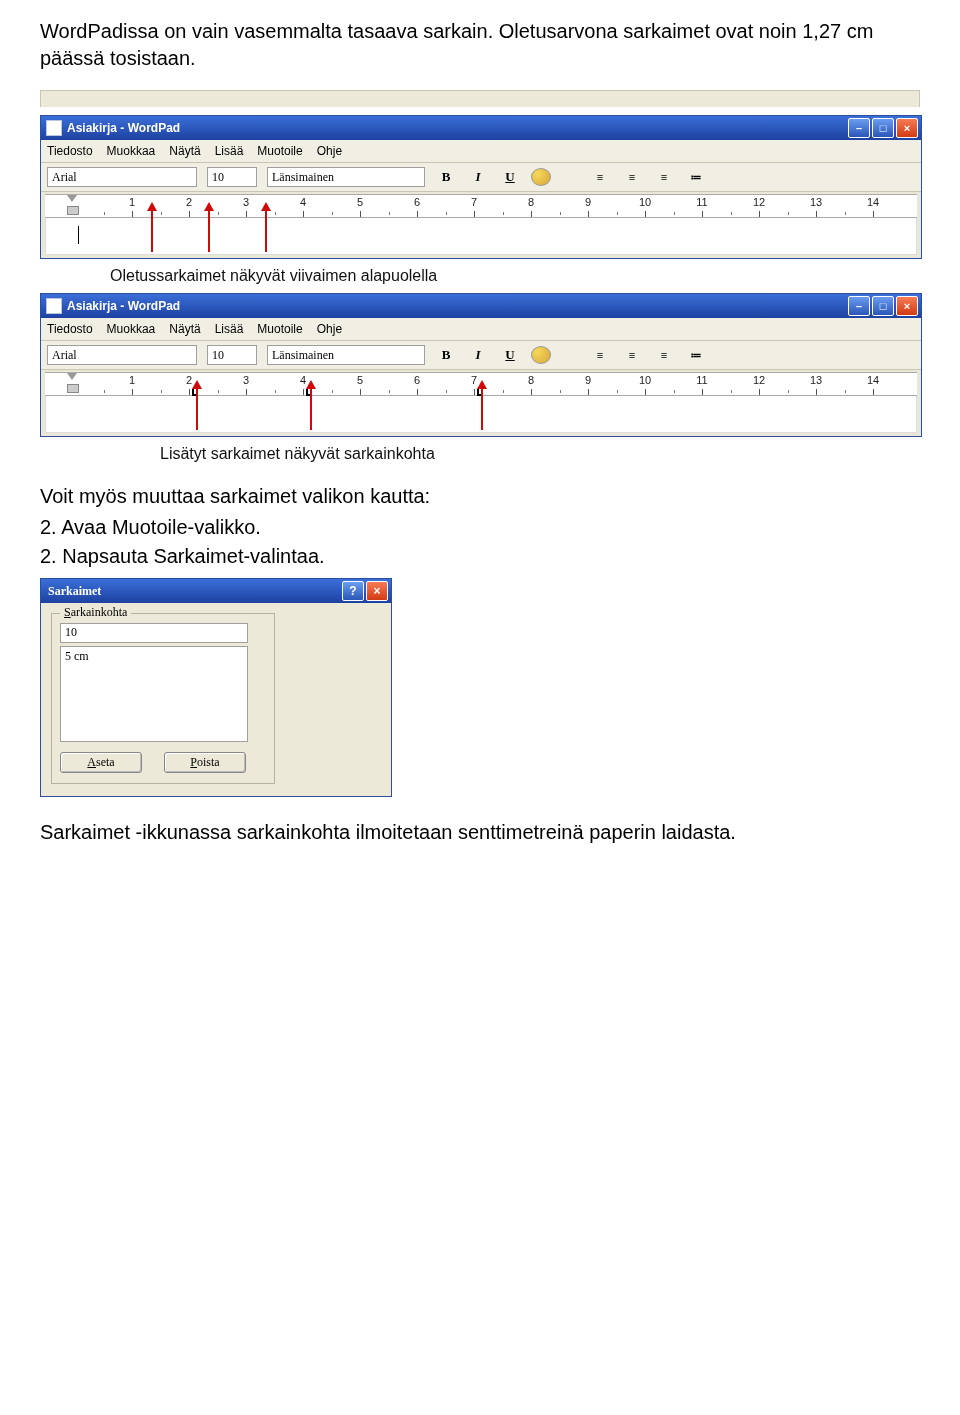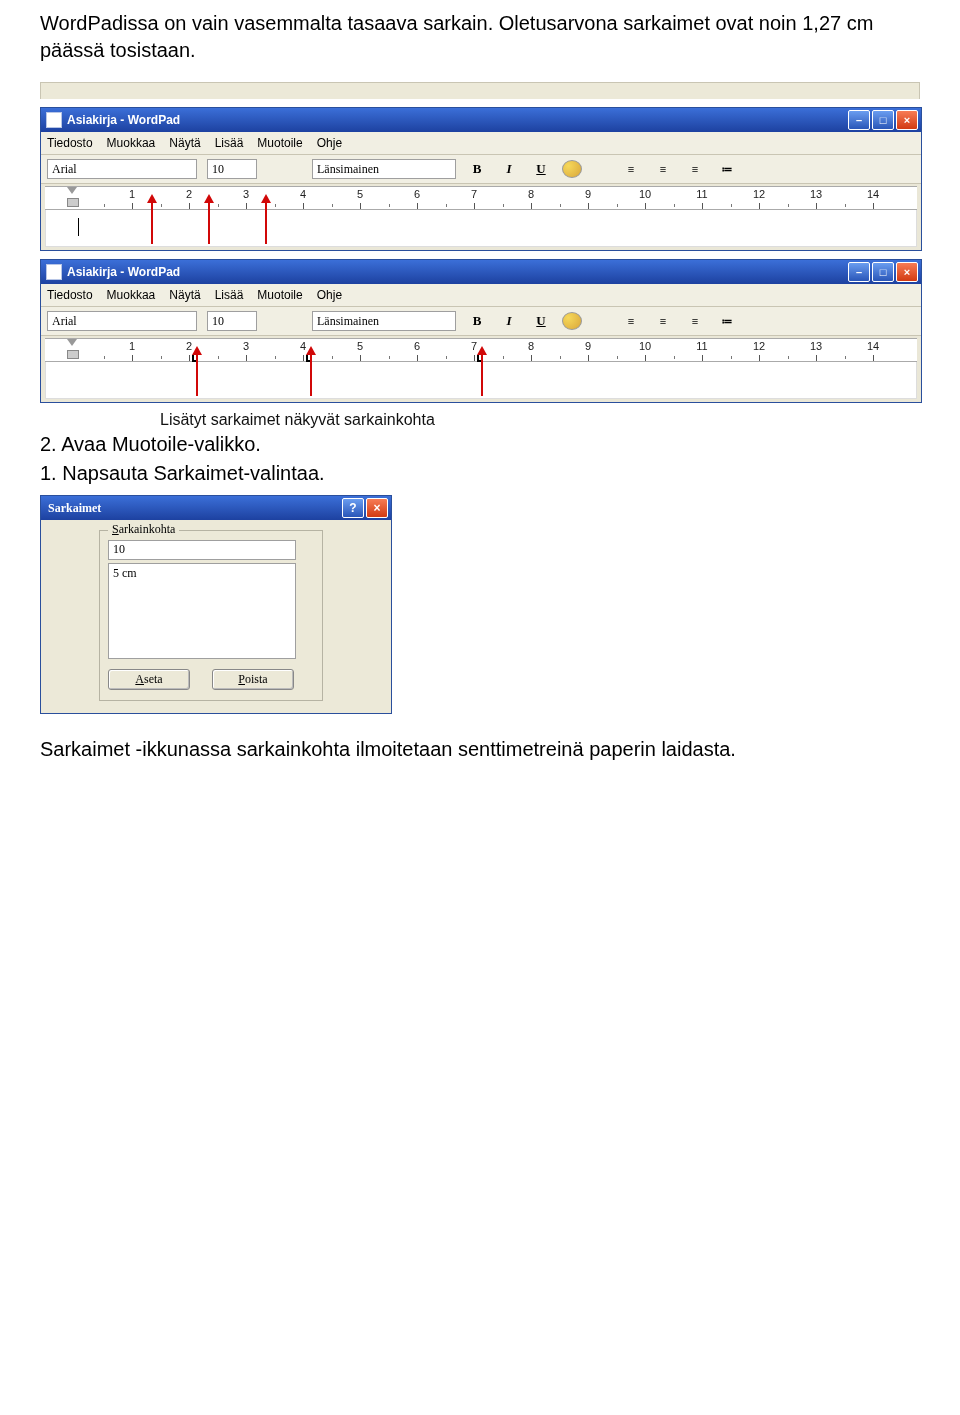--- a/index.html
+++ b/index.html
@@ -21,7 +21,7 @@
     font-family: "Century Gothic", "Futura", Arial, sans-serif;
     font-size: 20px;
     line-height: 1.35;
-    margin: 10px 0 18px 0;
+    margin: 18px 0 18px 0;
   }
   .caption-text {
     font-family: Arial, sans-serif;

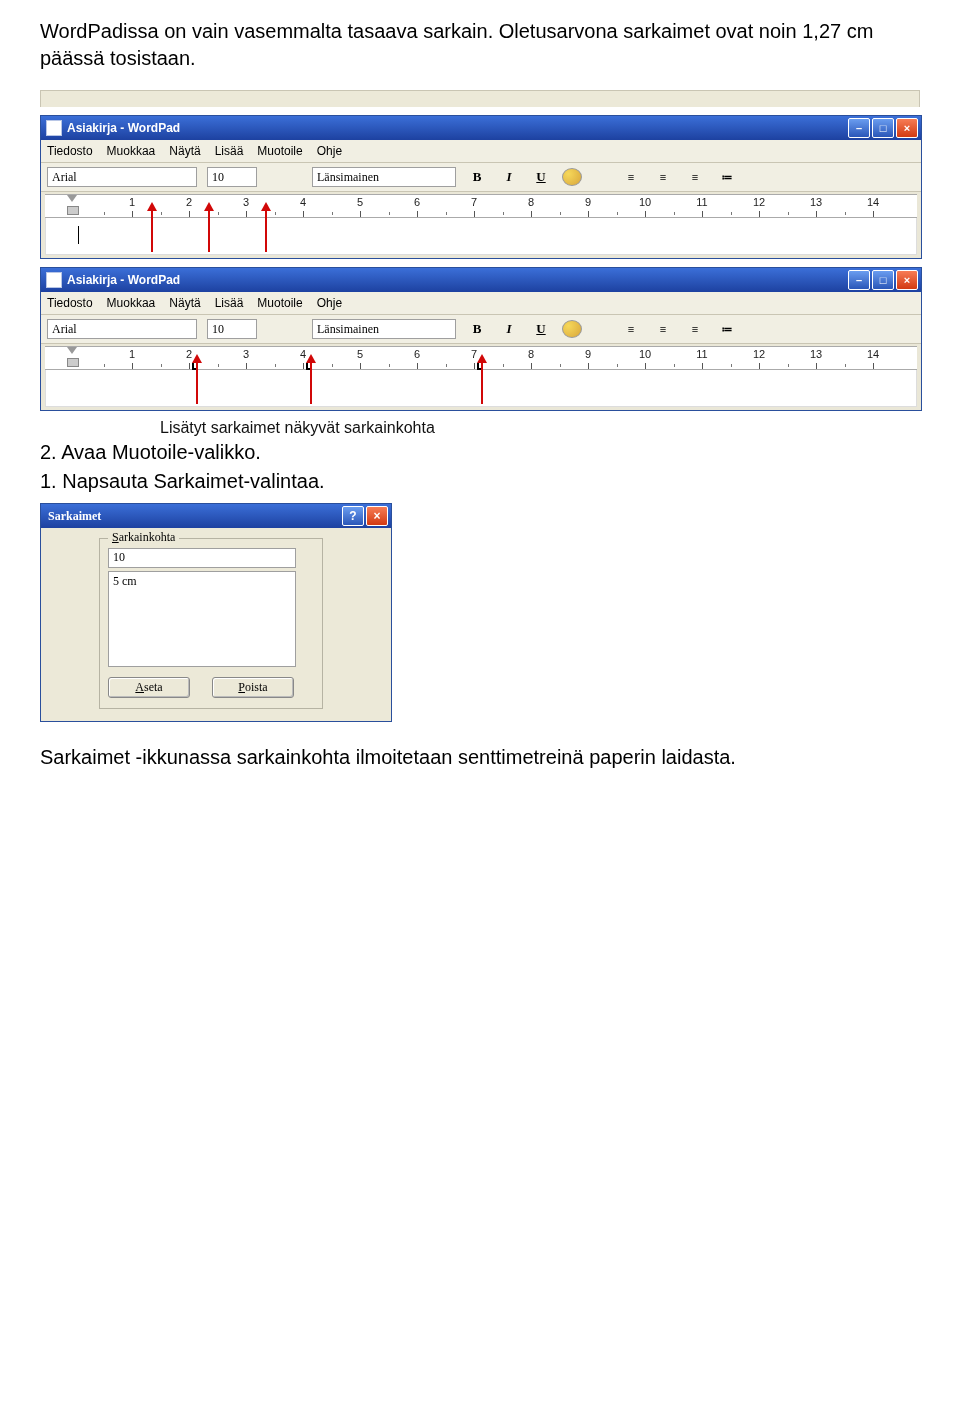--- a/index.html
+++ b/index.html
@@ -91,7 +91,7 @@
   }
   .sel.wfont { width: 150px; }
   .sel.wsize { width: 50px; }
-  .sel.wscript { width: 144px; margin-left: 45px; }
+  .sel.wscript { width: 158px; }
   .tb-icn {
     width: 20px; height: 18px; border: 1px solid transparent;
     display: flex; align-items: center; justify-content: center;

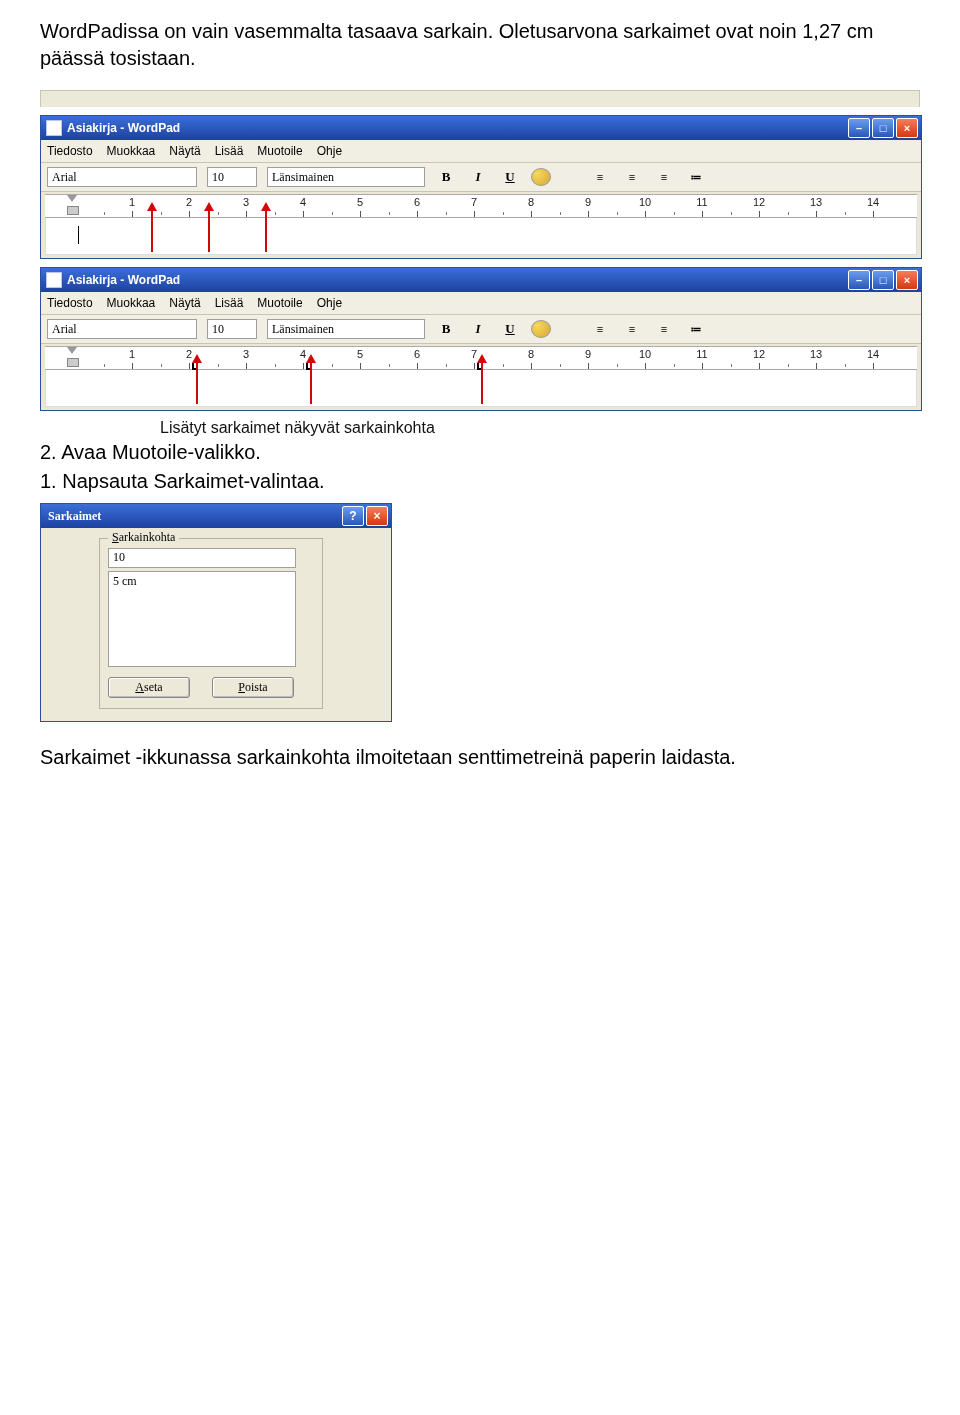--- a/index.html
+++ b/index.html
@@ -314,6 +314,7 @@
       <span class="arrow-up" style="left:219px; height:42px;"></span>
     </div>
   </div>
+  <p class="caption-text" style="margin-left:70px">Oletussarkaimet näkyvät viivaimen alapuolella</p>
 
 
   <div class="wp-window">

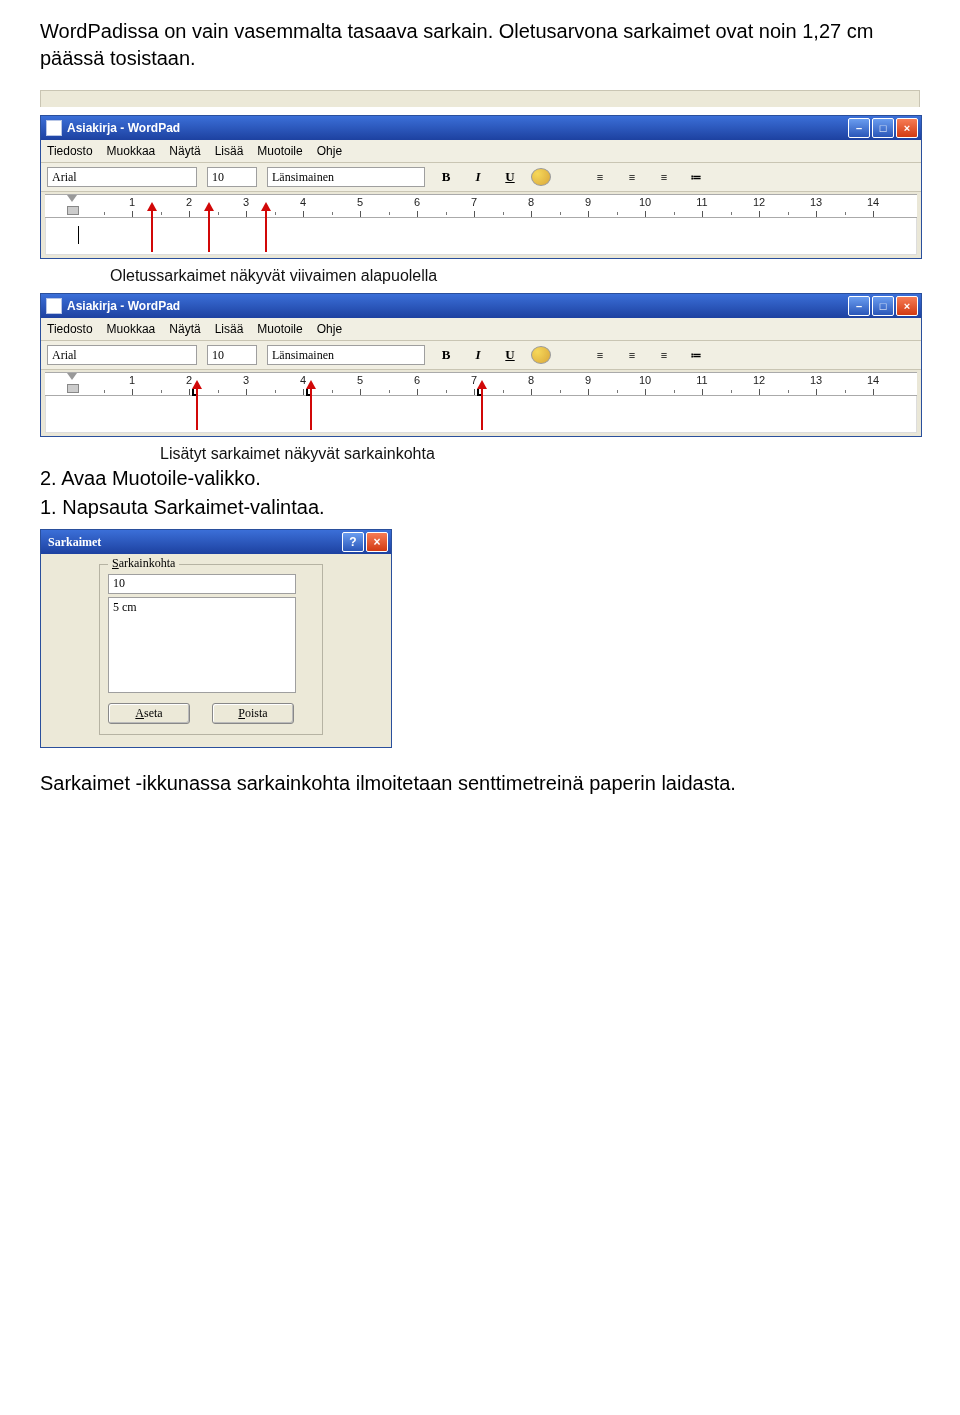--- a/index.html
+++ b/index.html
@@ -409,6 +409,7 @@
   </div>
   <p class="caption-text" style="margin-left:120px">Lisätyt sarkaimet näkyvät sarkainkohta</p>
 
+  <p class="body-text" style="margin-top:20px; margin-bottom:4px">Voit myös muuttaa sarkaimet valikon kautta:</p>
   <p class="body-text" style="margin:2px 0">2. Avaa Muotoile-valikko.</p>
   <p class="body-text" style="margin:2px 0">1. Napsauta Sarkaimet-valintaa.</p>
 

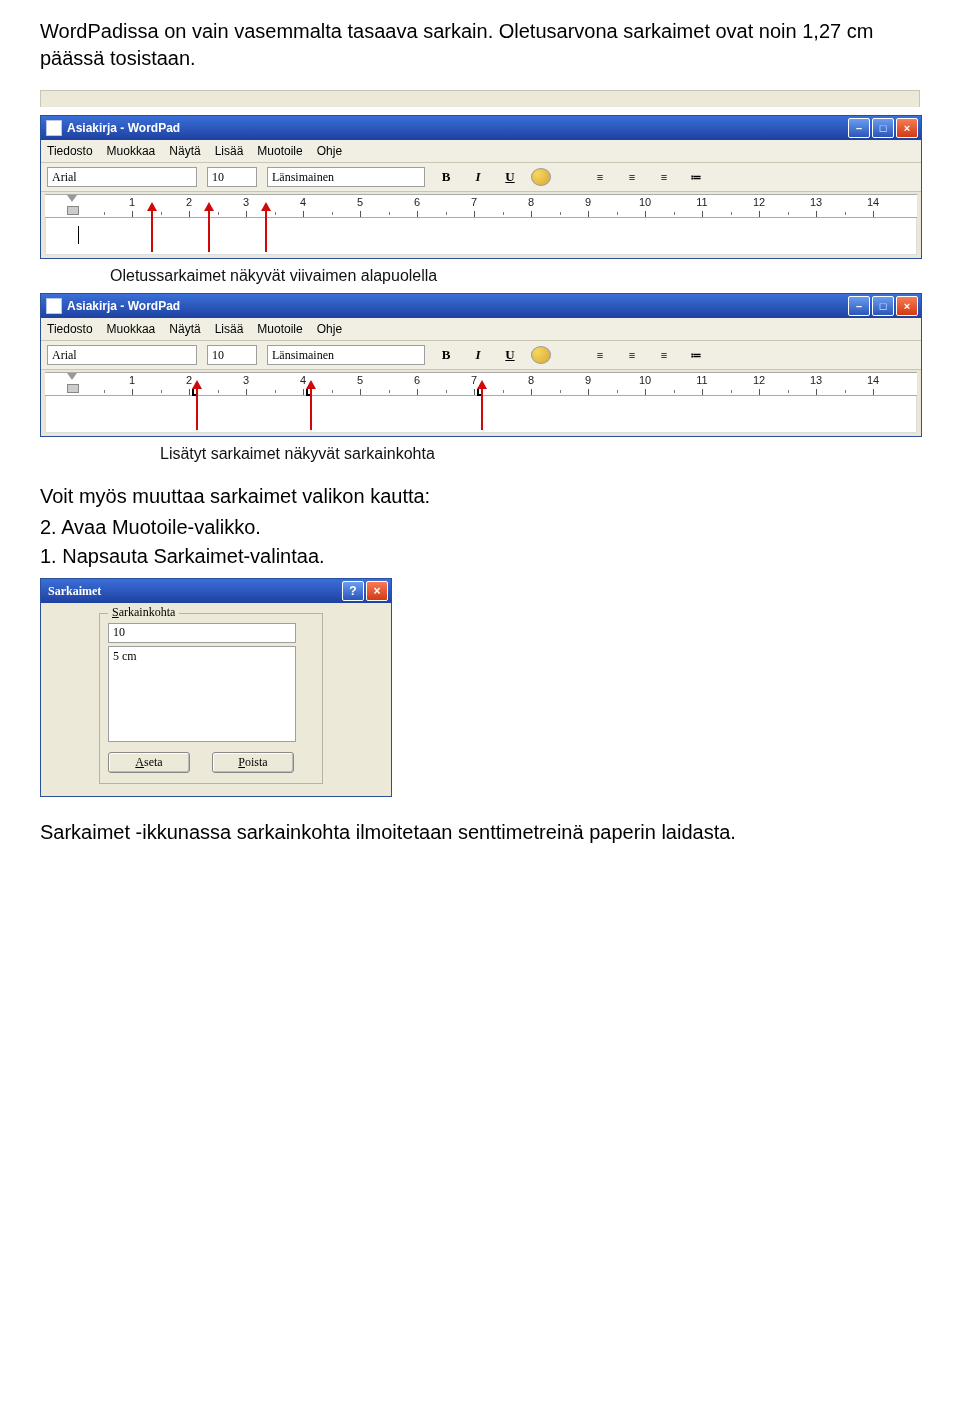--- a/index.html
+++ b/index.html
@@ -411,7 +411,7 @@
 
   <p class="body-text" style="margin-top:20px; margin-bottom:4px">Voit myös muuttaa sarkaimet valikon kautta:</p>
   <p class="body-text" style="margin:2px 0">2. Avaa Muotoile-valikko.</p>
-  <p class="body-text" style="margin:2px 0">1. Napsauta Sarkaimet-valintaa.</p>
+  <p class="body-text" style="margin:2px 0">2. Napsauta Sarkaimet-valintaa.</p>
 
   <div class="dlg">
     <div class="dlg-title">

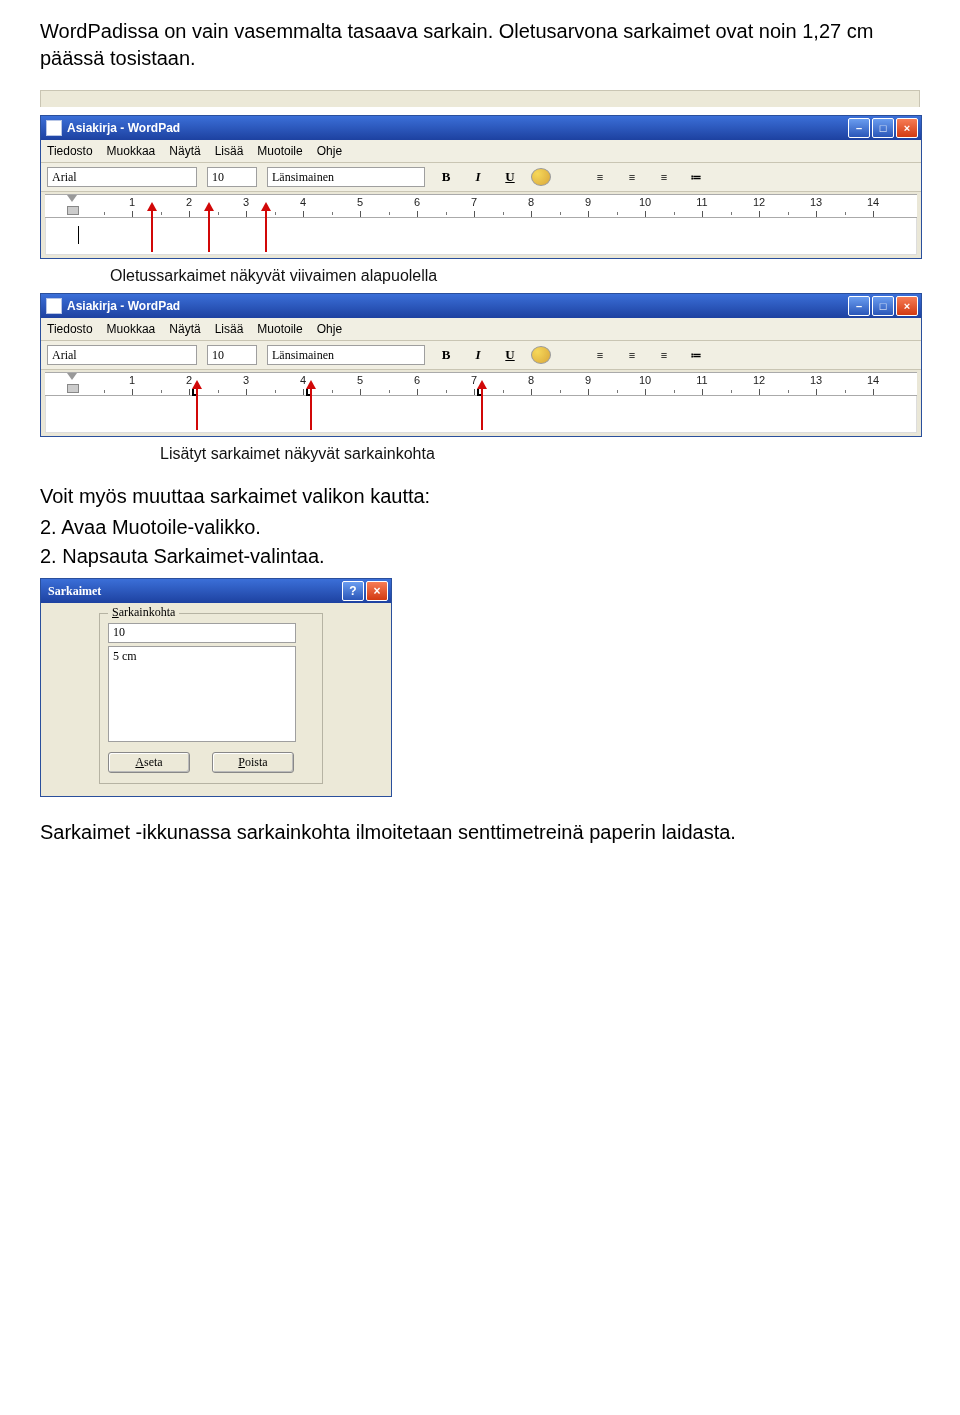--- a/index.html
+++ b/index.html
@@ -185,7 +185,7 @@
   .dlg-btn.close { background: linear-gradient(#f77c55,#d23a12); color: #fff; }
   .dlg-body { padding: 10px 10px 12px 10px; display: flex; gap: 10px; }
   .grp {
-    border: 1px solid #b6b3a3; padding: 8px 8px 10px 8px; position: relative; width: 206px; margin-left: 48px;
+    border: 1px solid #b6b3a3; padding: 8px 8px 10px 8px; position: relative; width: 206px;
   }
   .grp-label {
     position: absolute; top: -9px; left: 8px; background: #ece9d8;

